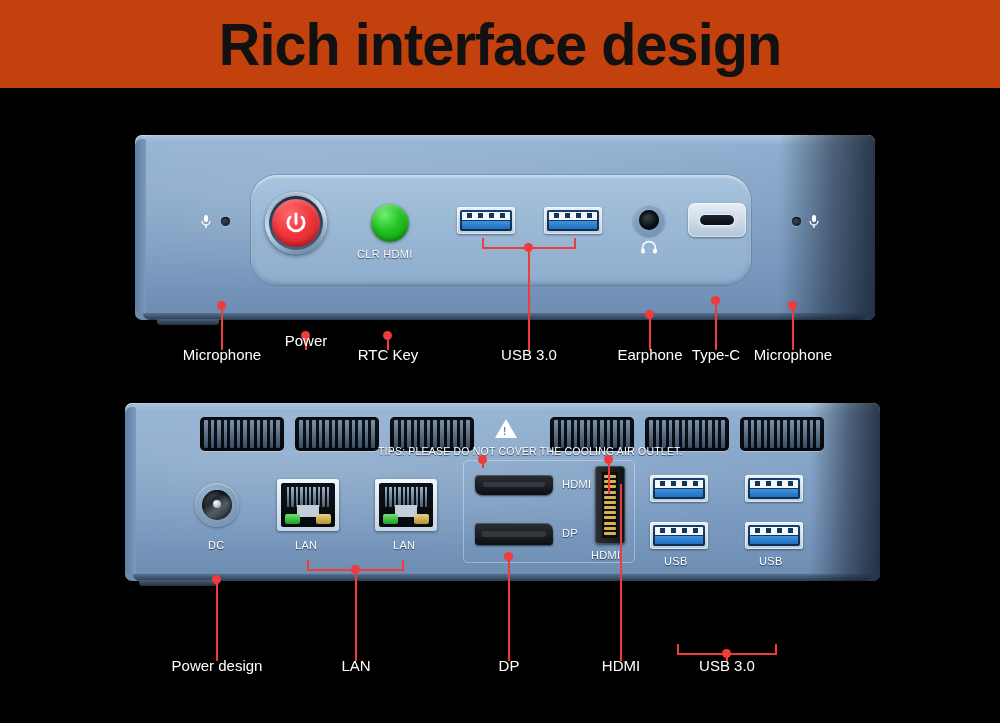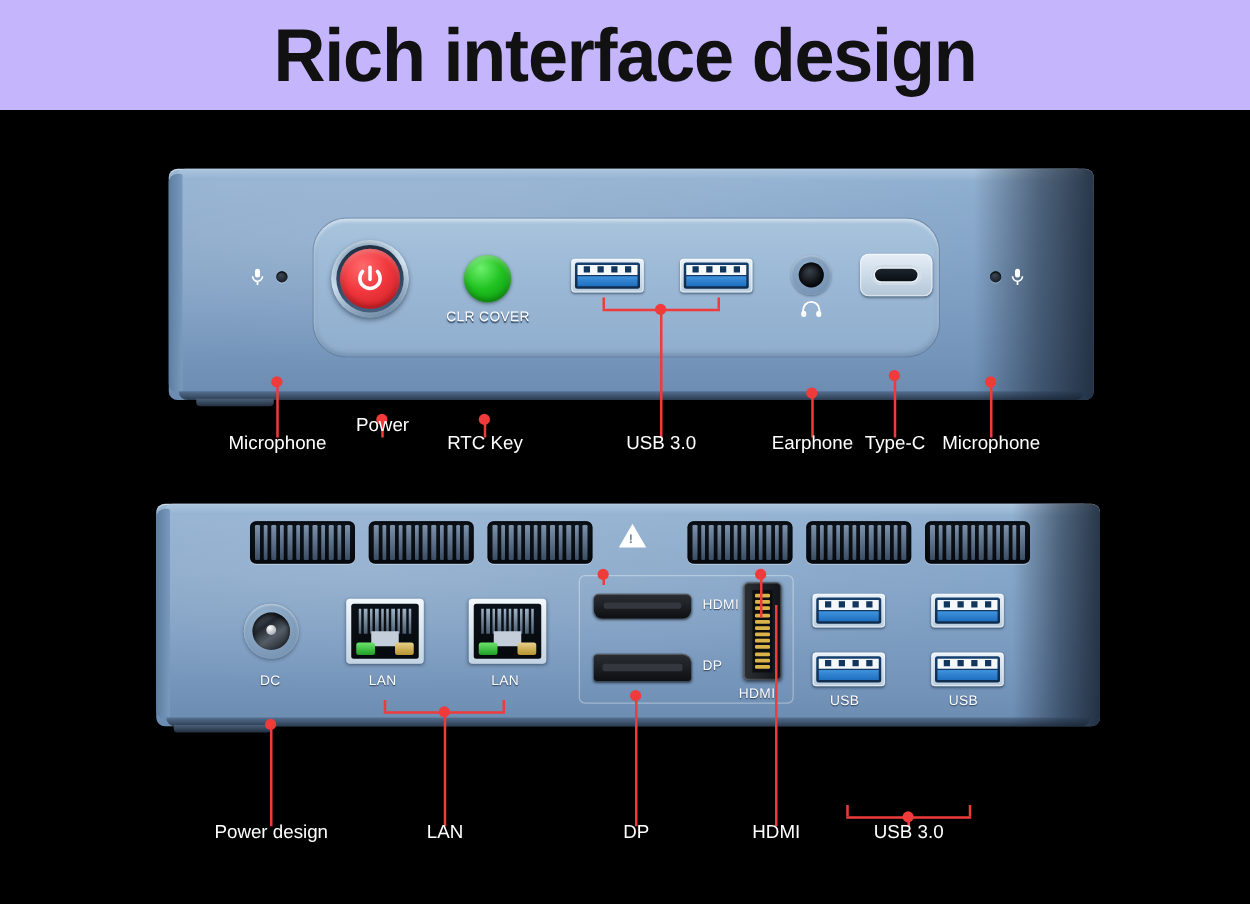--- a/index.html
+++ b/index.html
@@ -6,7 +6,7 @@
   body{width:1000px;height:723px;font-family:"Liberation Sans",sans-serif;overflow:hidden;position:relative;}
 
   
-  .header{position:absolute;left:0;top:0;width:1000px;height:88px;background:#c4b5fd;}
+  .header{position:absolute;left:0;top:0;width:1000px;height:88px;background:#c2410c;}
   .header-title{position:absolute;left:0;top:0;width:1000px;height:88px;
     display:flex;align-items:center;justify-content:center;
     font-size:60px;font-weight:bold;color:#111;letter-spacing:-1px;

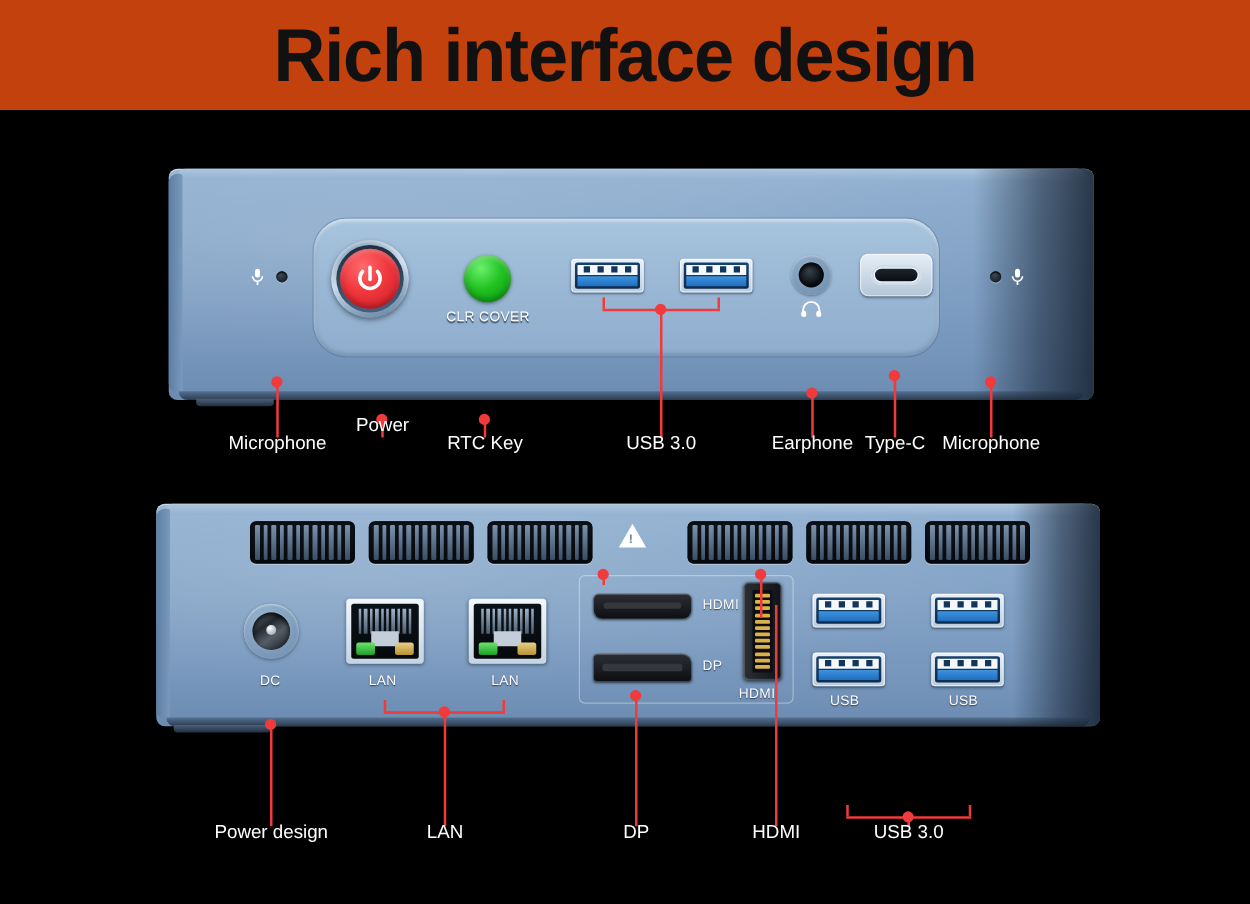--- a/index.html
+++ b/index.html
@@ -198,7 +198,7 @@
     </div>
 
     <div class="cmos" style="left:236px;top:69px;"></div>
-    <div class="panel-label" style="left:222px;top:113px;">CLR  COVER</div>
+    <div class="panel-label" style="left:222px;top:113px;">CLR  HDMI</div>
 
     <div class="usb" style="left:322px;top:72px;">
       <div class="usb-in">

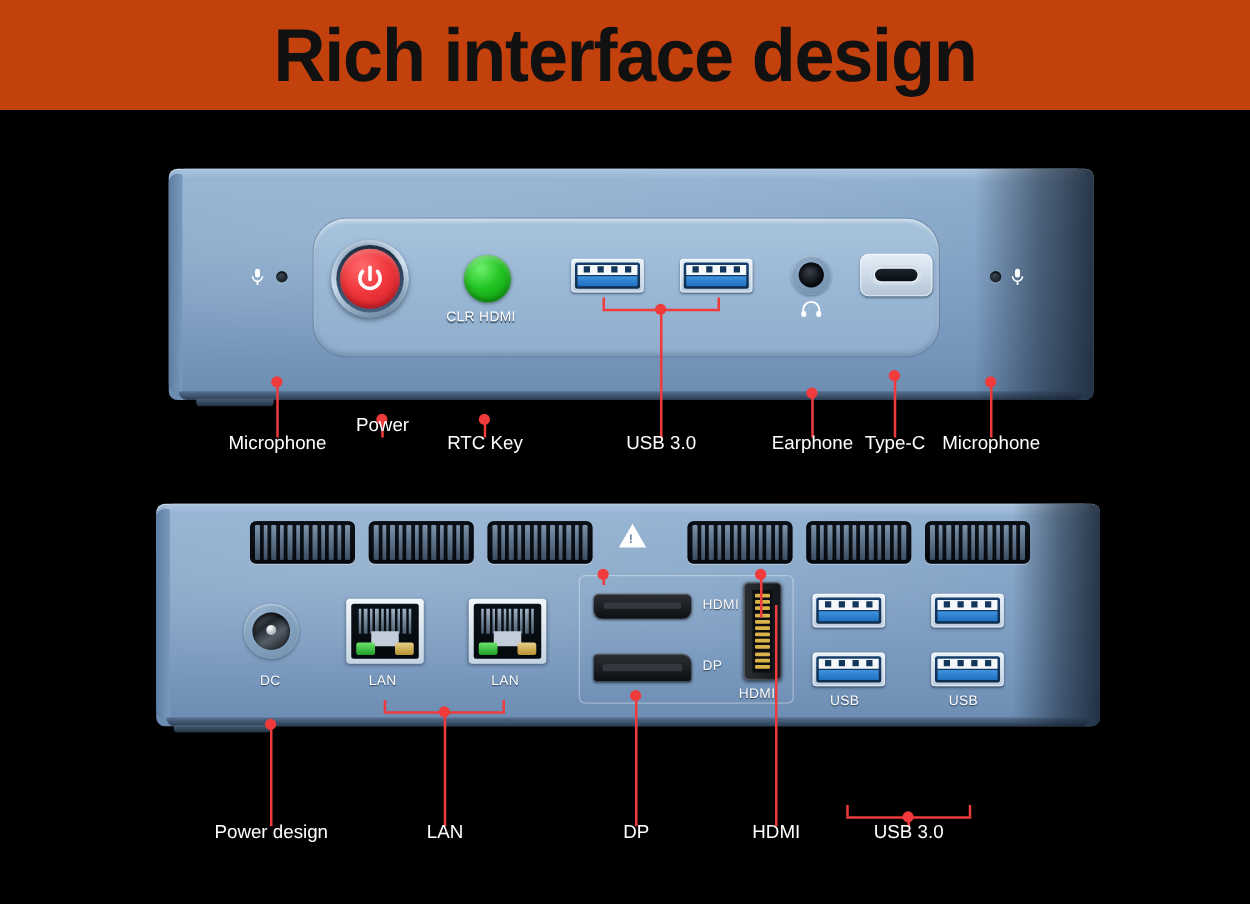--- a/index.html
+++ b/index.html
@@ -379,6 +379,7 @@
       </div>
 
     <div class="warn-tri" style="left:370px;top:16px;"></div>
+    <div class="tips" style="left:253px;top:42px;">TIPS: PLEASE DO NOT COVER THE COOLING AIR OUTLET.</div>
 
     <div class="dc" style="left:70px;top:80px;">
       <div class="dc-in">

